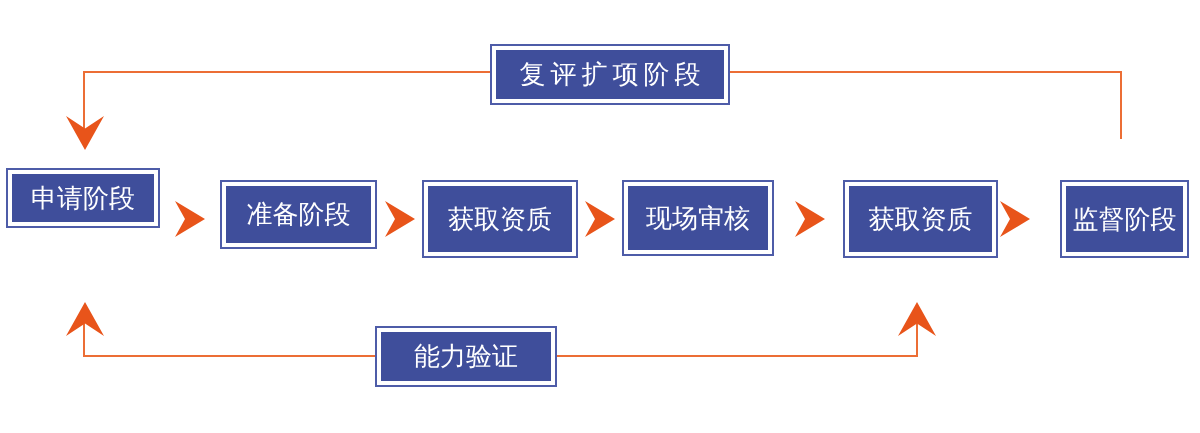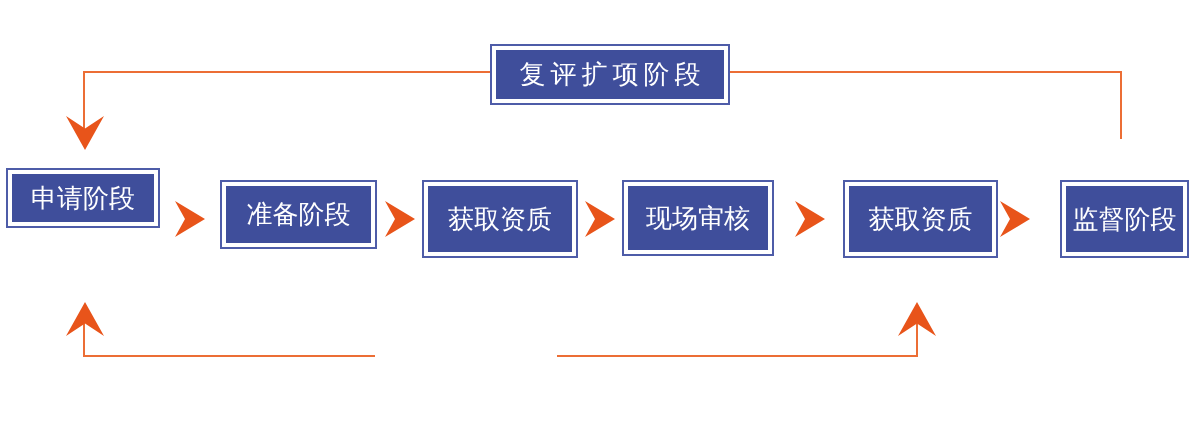--- a/index.html
+++ b/index.html
@@ -156,6 +156,9 @@
   <div class="node ntop spread">
     <div class="node-inner">复评扩项阶段</div>
   </div>
+  <div class="node nbot">
+    <div class="node-inner">能力验证</div>
+  </div>
 
 </div>
 

